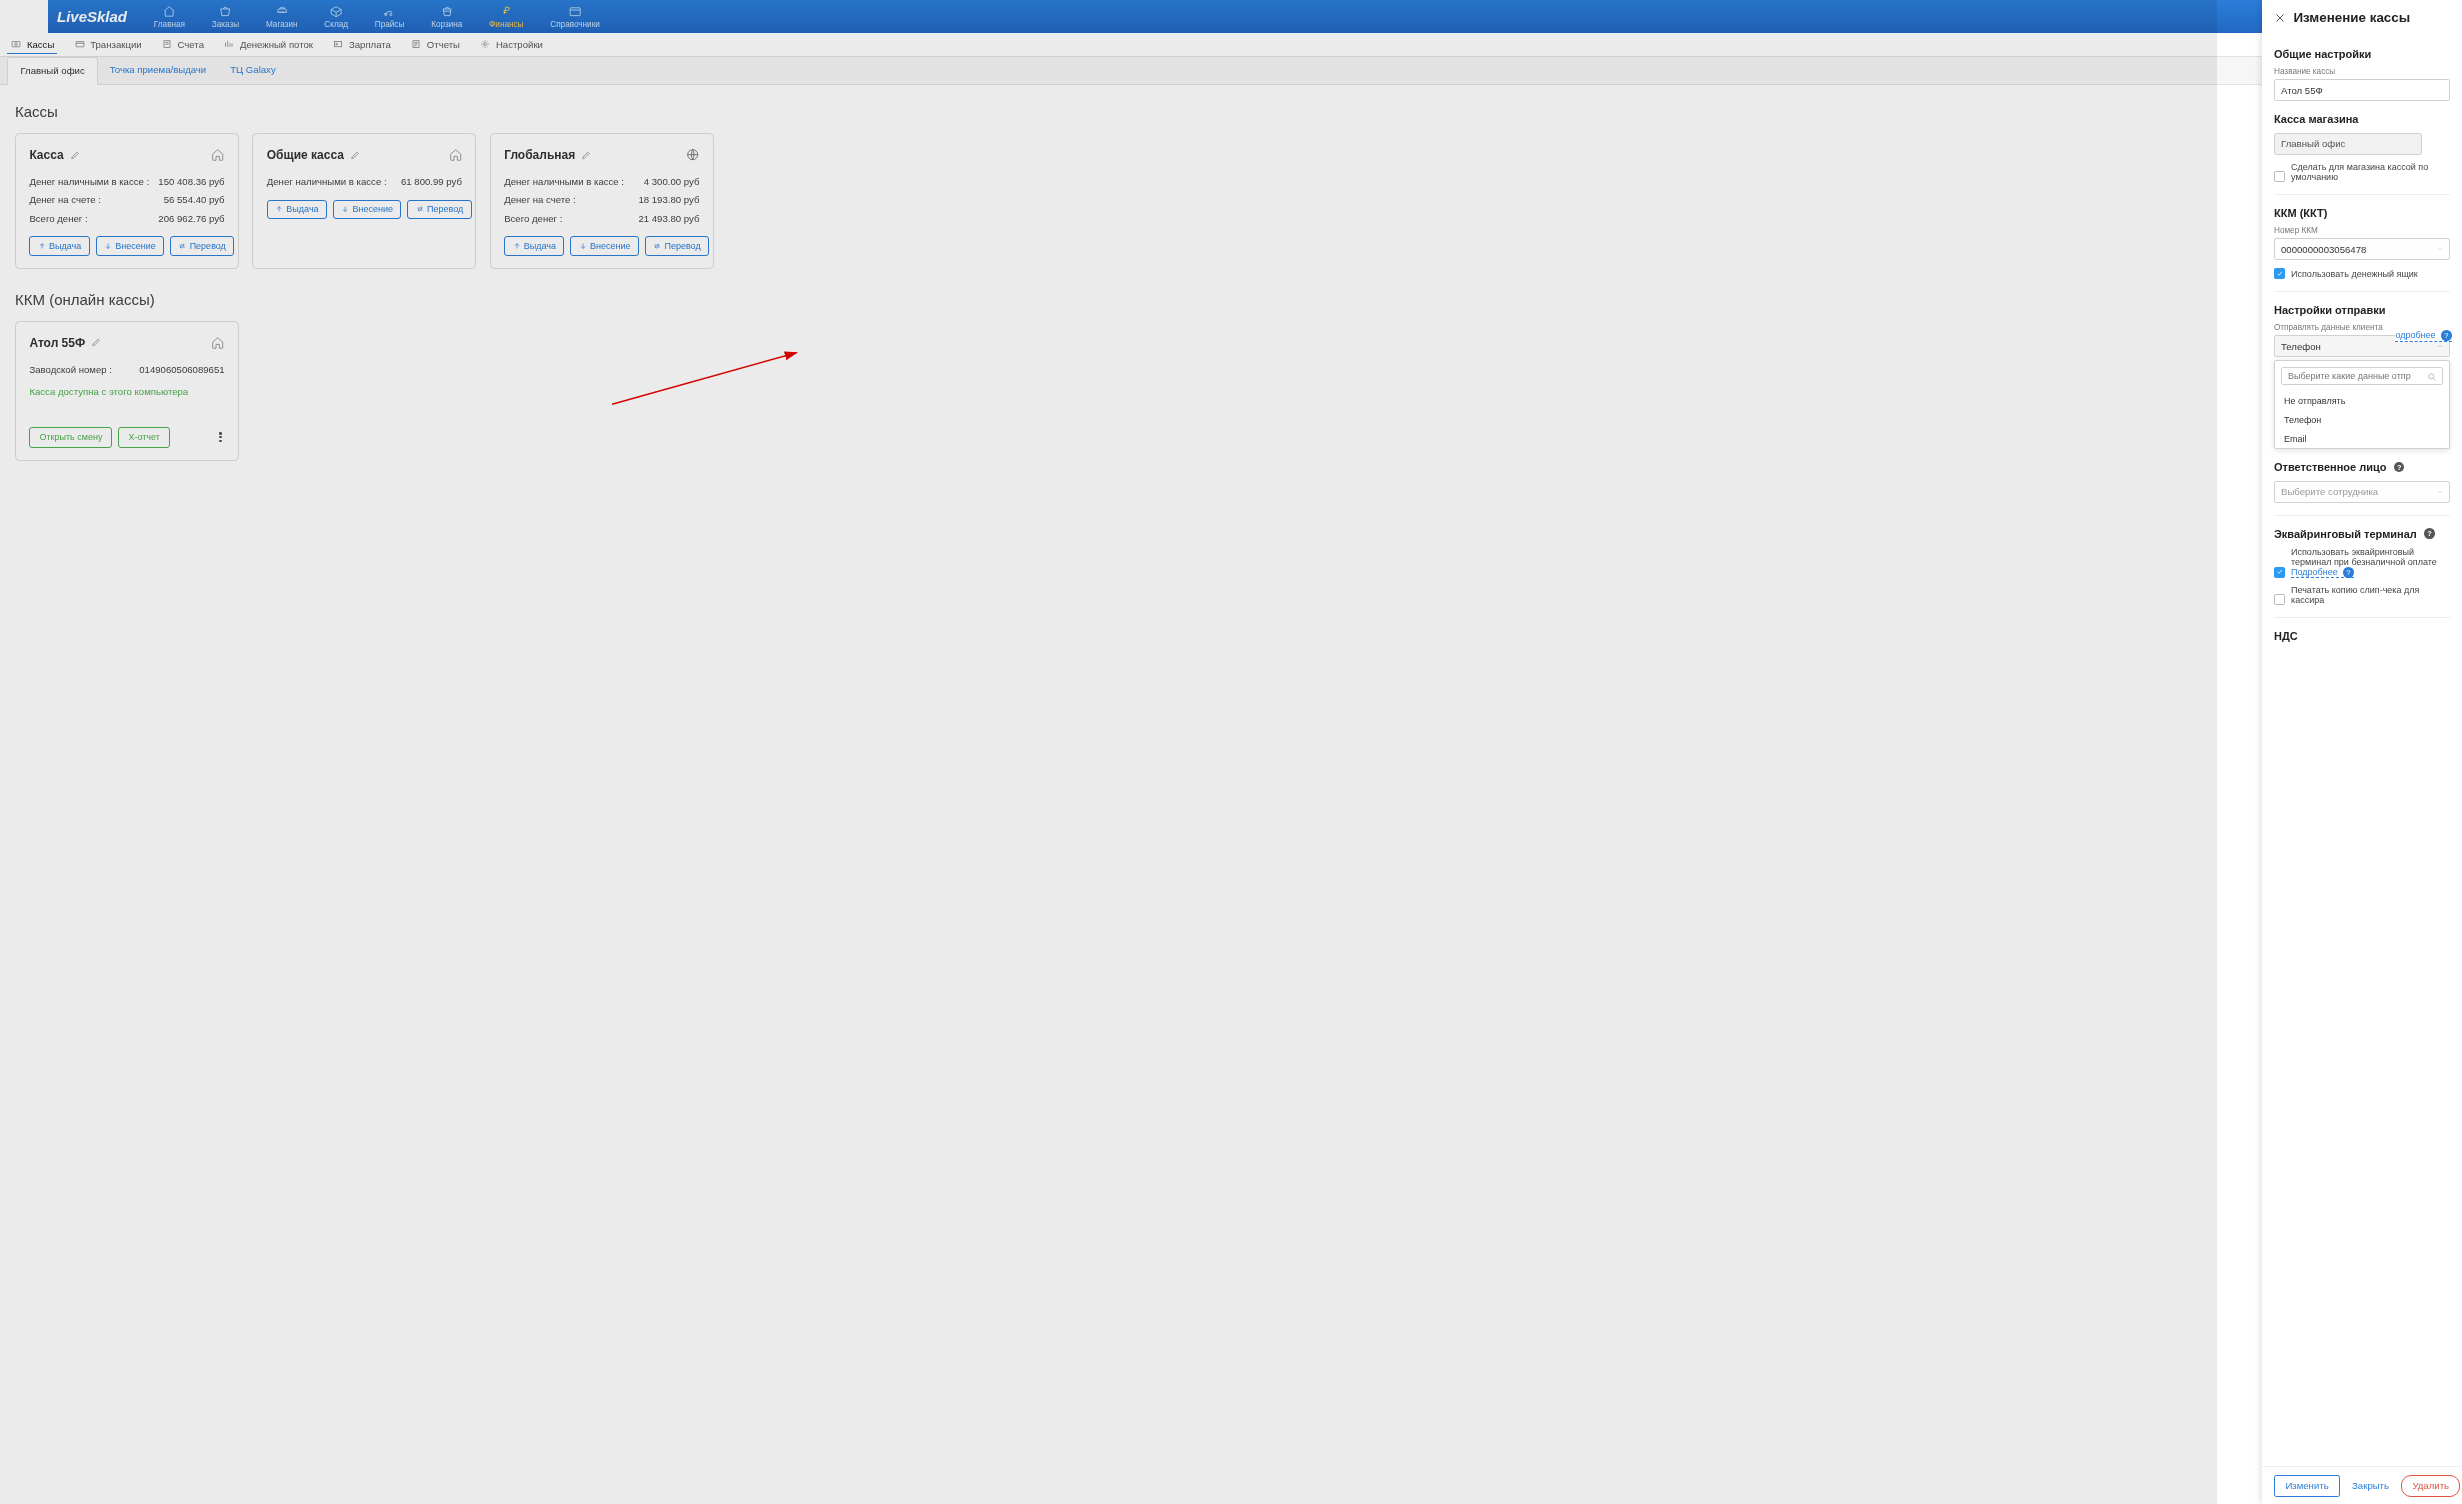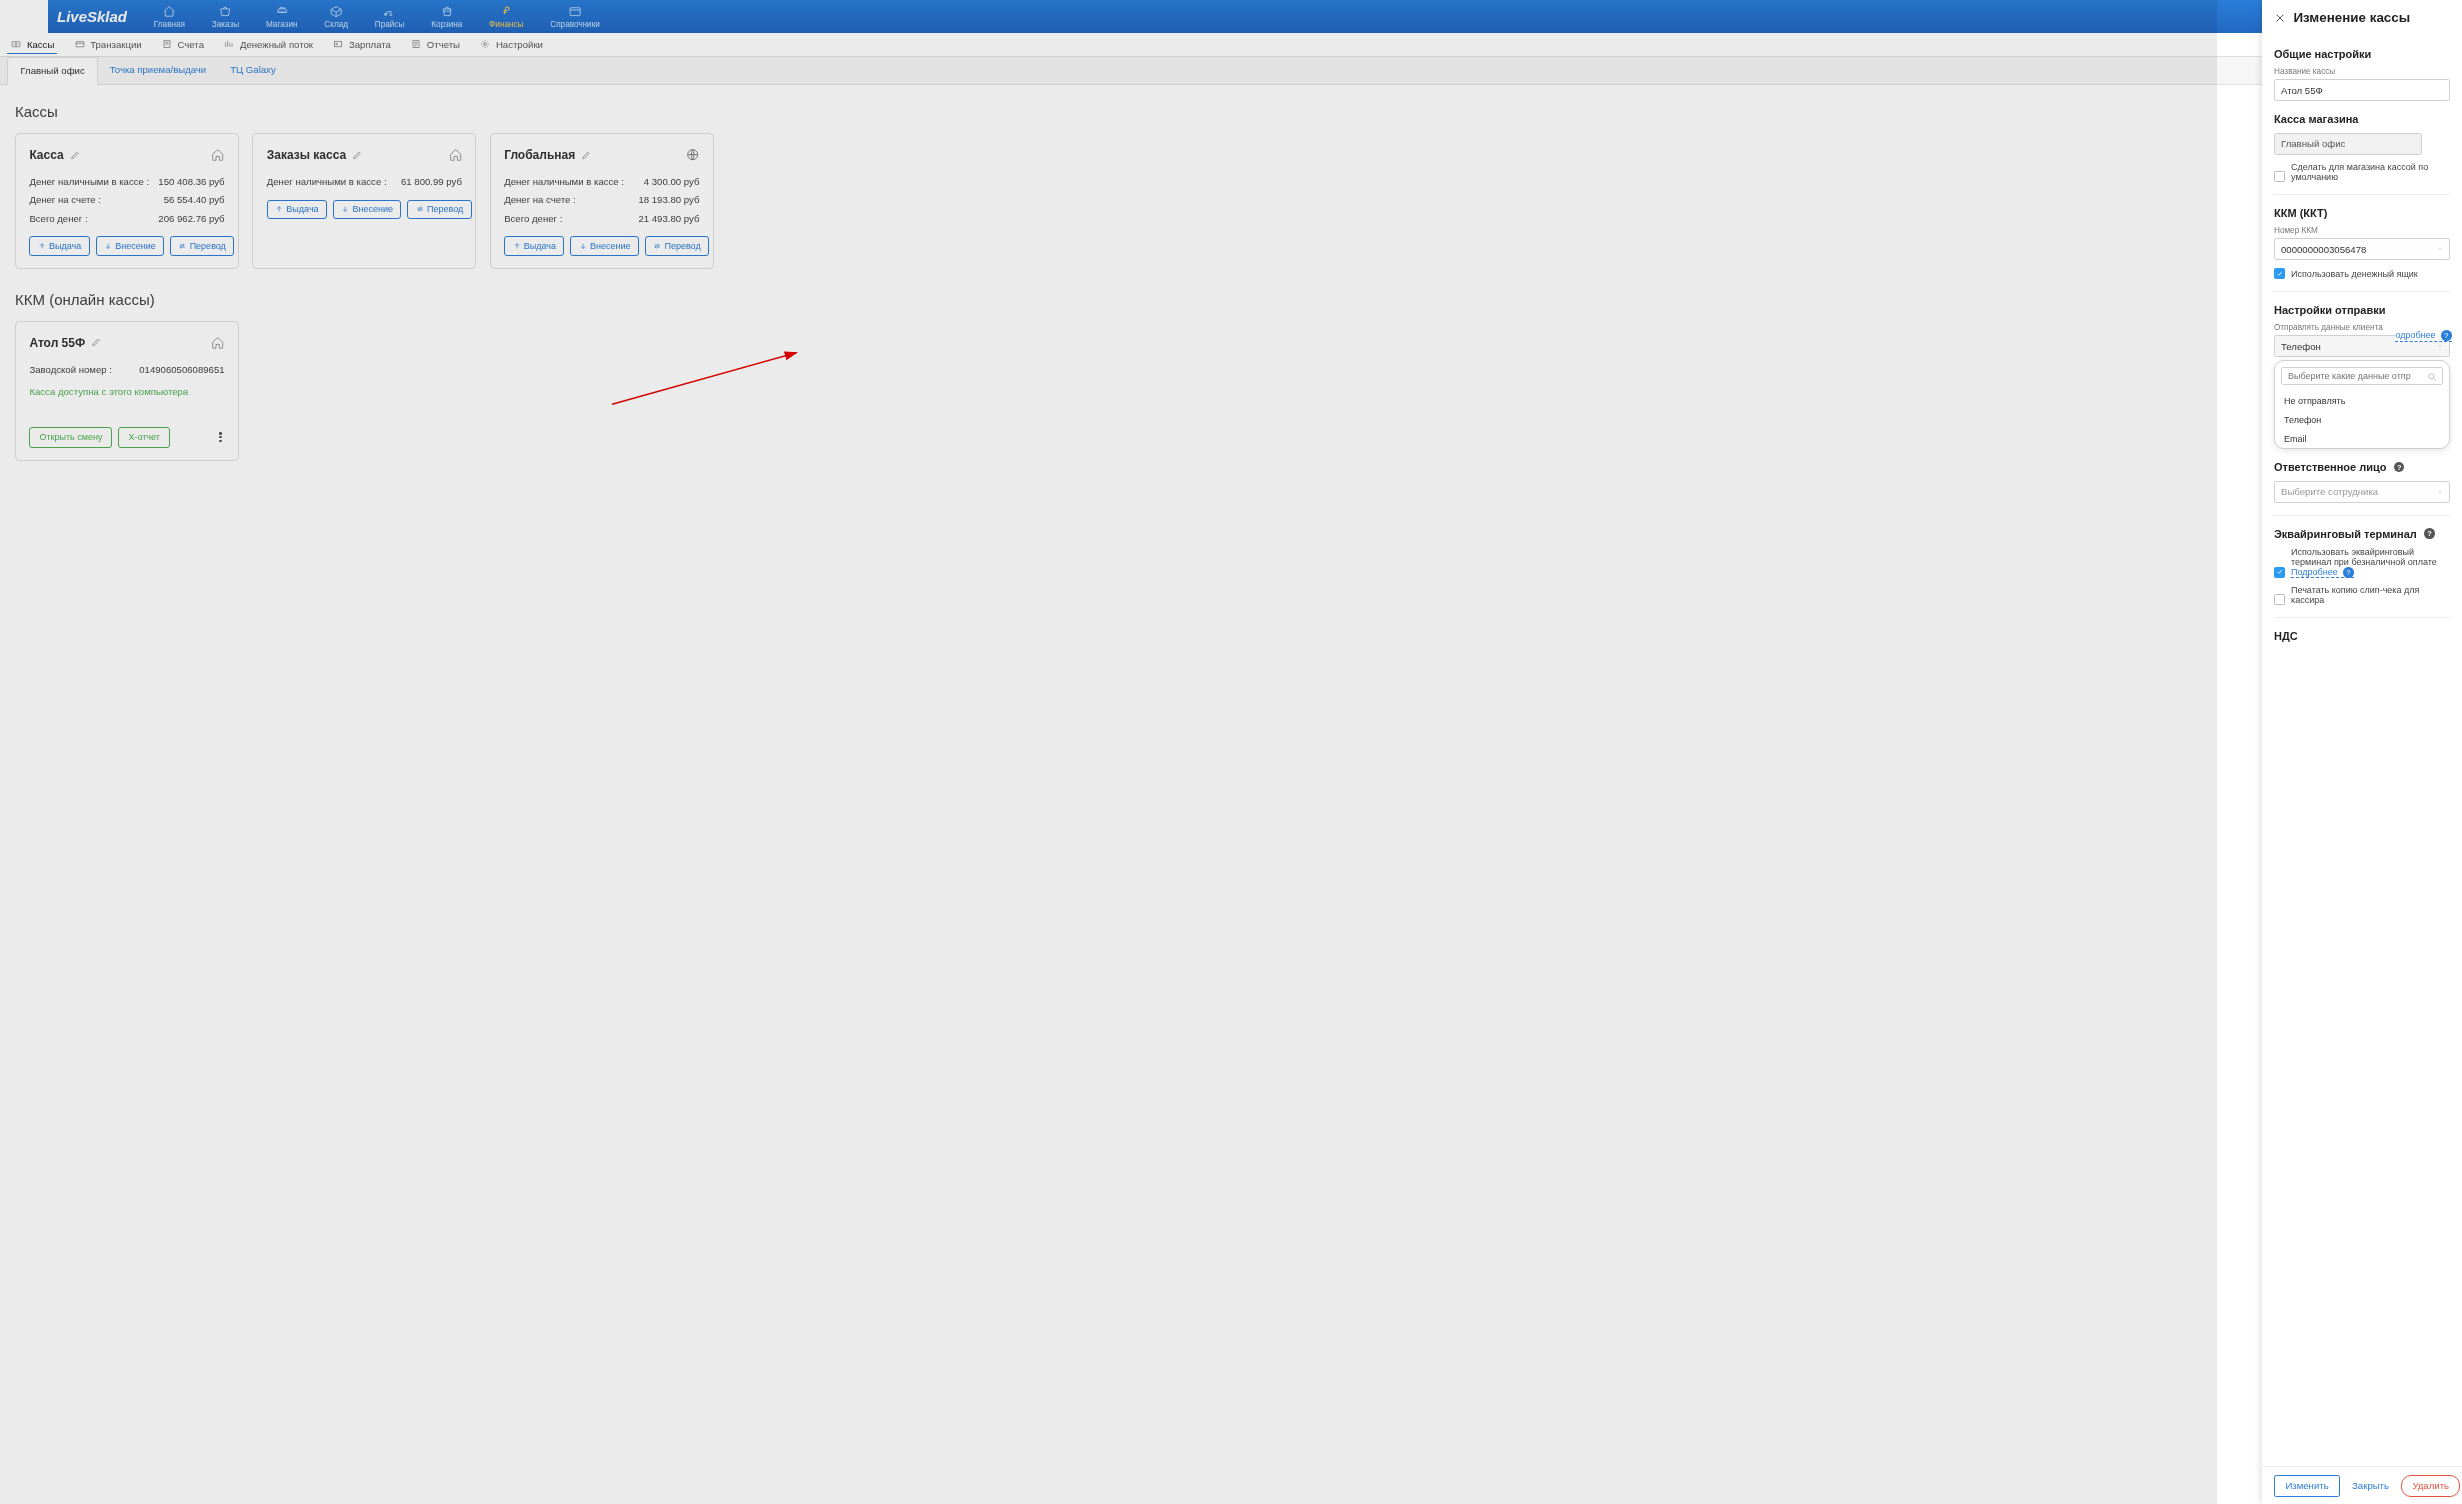--- a/index.html
+++ b/index.html
@@ -226,7 +226,7 @@
       <div class="card">
     <div class="card-header">
       <div class="card-title">
-            <span>Заказы касса</span>
+            <span>Общие касса</span>
         <svg class="edit-icon-sm" viewBox="0 0 24 24">
               <path d="M4 20l4-1 11-11-3-3L5 16l-1 4z"></path>
             </svg>

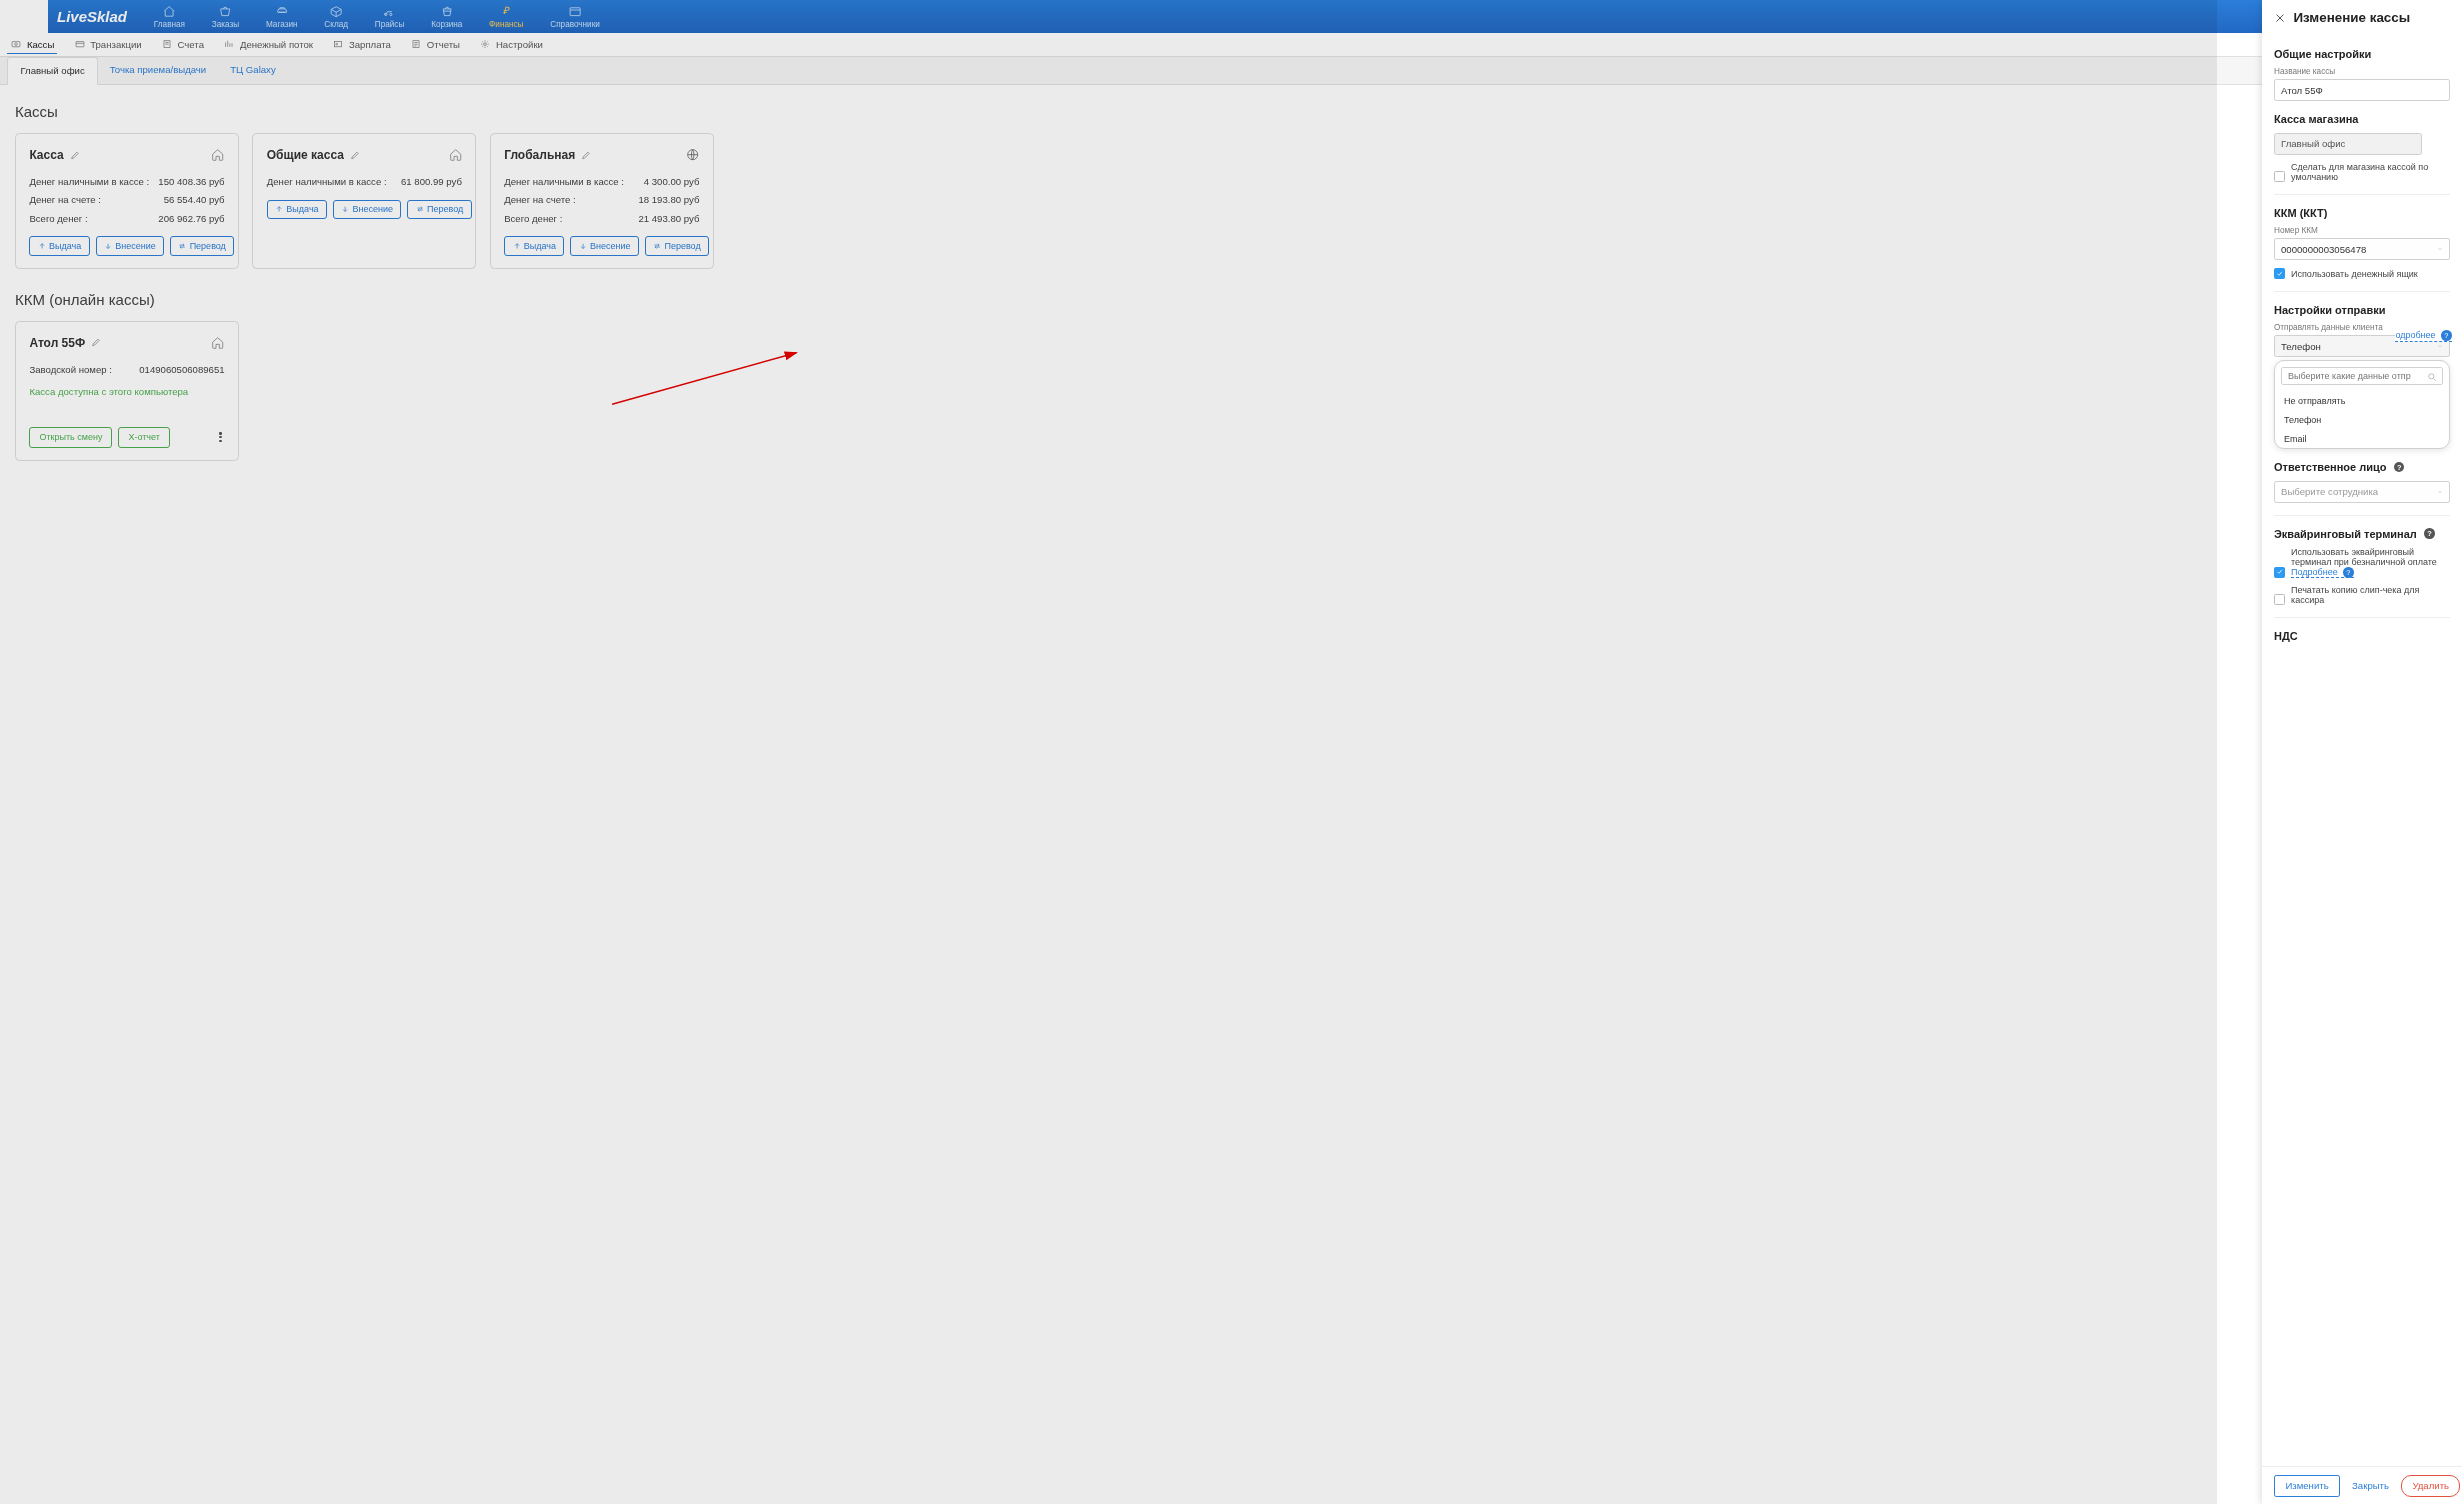--- a/index.html
+++ b/index.html
@@ -55,7 +55,7 @@
 .checkbox.checked { background: #2b9af3; border-color: #2b9af3; }
 .checkbox.checked svg { stroke:#fff; stroke-width:2.5; fill:none; width:7.4px; height:7.4px; }
 .divider { border-top: 0.7px solid #eee; margin: 12px 0 0; }
-.dropdown-open { border: 0.7px solid #d0d0d0; border-radius: 10px; margin-top: 3px; background:#fff; box-shadow: 0 1.5px 6px rgba(0,0,0,0.1); }
+.dropdown-open { border: 0.7px solid #d0d0d0; border-radius: 2px; margin-top: 3px; background:#fff; box-shadow: 0 1.5px 6px rgba(0,0,0,0.1); }
 .dropdown-search { border: 0.7px solid #d0d0d0; border-radius: 2.2px; margin: 6px; padding: 3px 19px 3px 6px; font-size: 9px; position: relative; }
 .dropdown-search input { border: none; outline: none; width: 100%; font-size: 9px; }
 .search-icon-sm { position: absolute; right: 4.5px; top: 3.7px; width: 10.4px; height: 10.4px; stroke: #aaa; fill: none; stroke-width: 1.8; }

